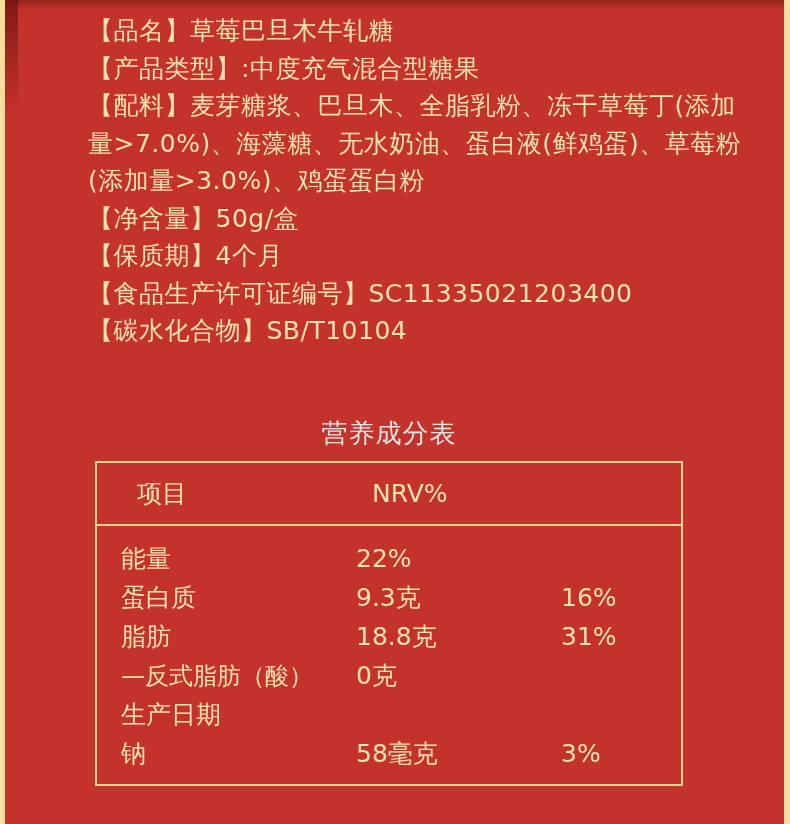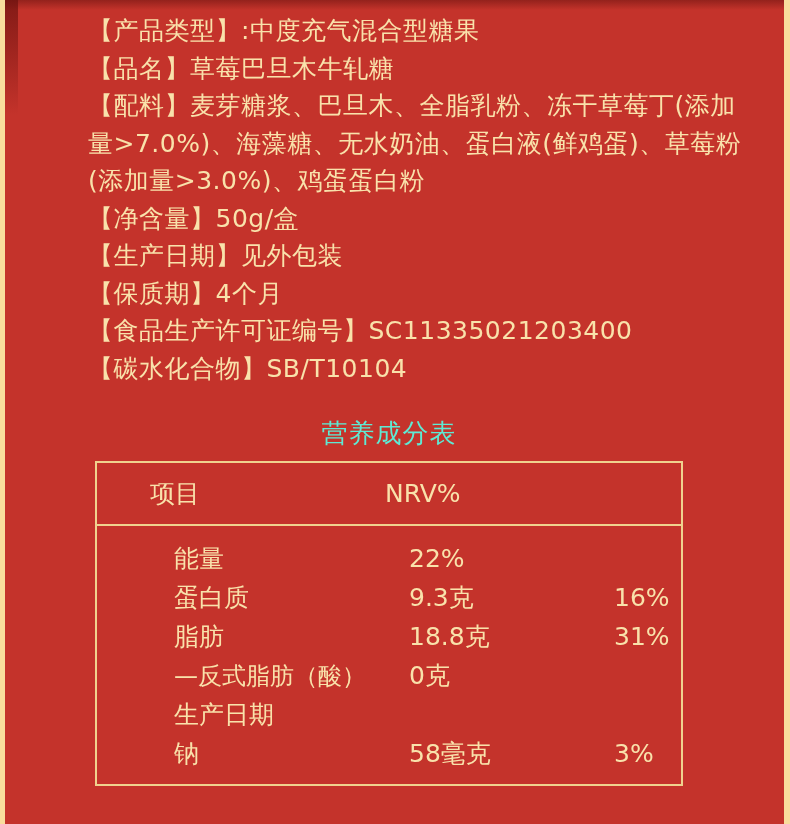--- a/index.html
+++ b/index.html
@@ -105,8 +105,8 @@
   <div class="left-shade"></div>
 
   <div class="info">
+    <div class="info-line">【品名】草莓巴旦木牛轧糖</div>
     <div class="info-line">【产品类型】:中度充气混合型糖果</div>
-    <div class="info-line">【品名】草莓巴旦木牛轧糖</div>
     <div class="info-line">【配料】麦芽糖浆、巴旦木、全脂乳粉、冻干草莓丁(添加</div>
     <div class="info-line">量&gt;7.0%)、海藻糖、无水奶油、蛋白液(鲜鸡蛋)、草莓粉</div>
     <div class="info-line">(添加量&gt;3.0%)、鸡蛋蛋白粉</div>

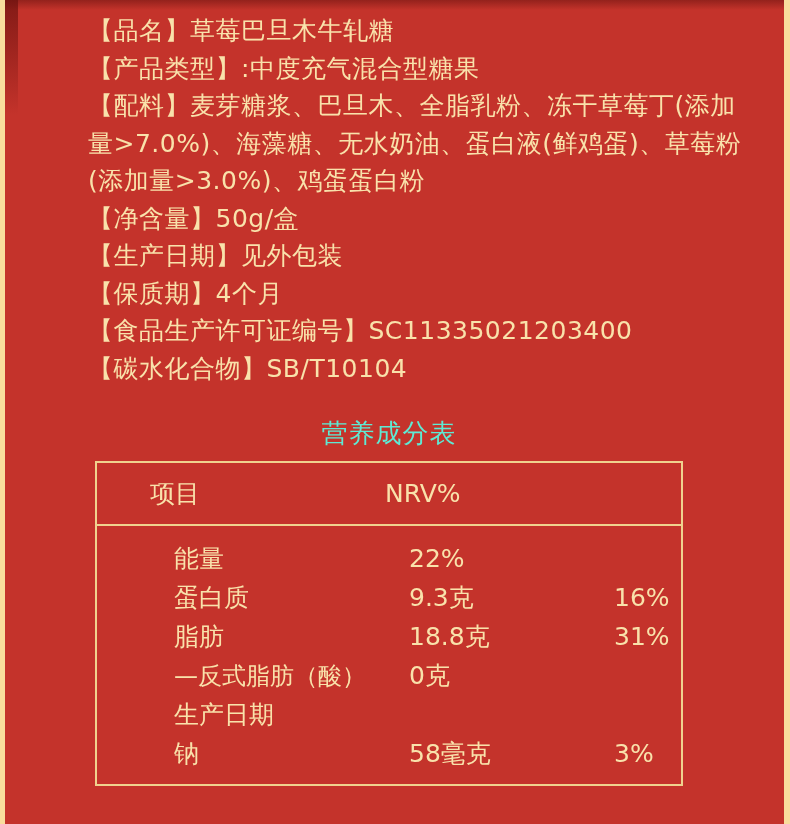--- a/index.html
+++ b/index.html
@@ -111,7 +111,6 @@
     <div class="info-line">量&gt;7.0%)、海藻糖、无水奶油、蛋白液(鲜鸡蛋)、草莓粉</div>
     <div class="info-line">(添加量&gt;3.0%)、鸡蛋蛋白粉</div>
     <div class="info-line">【净含量】50g/盒</div>
-    <div class="info-line">【生产日期】见外包装</div>
     <div class="info-line">【保质期】4个月</div>
     <div class="info-line">【食品生产许可证编号】SC11335021203400</div>
     <div class="info-line">【碳水化合物】SB/T10104</div>

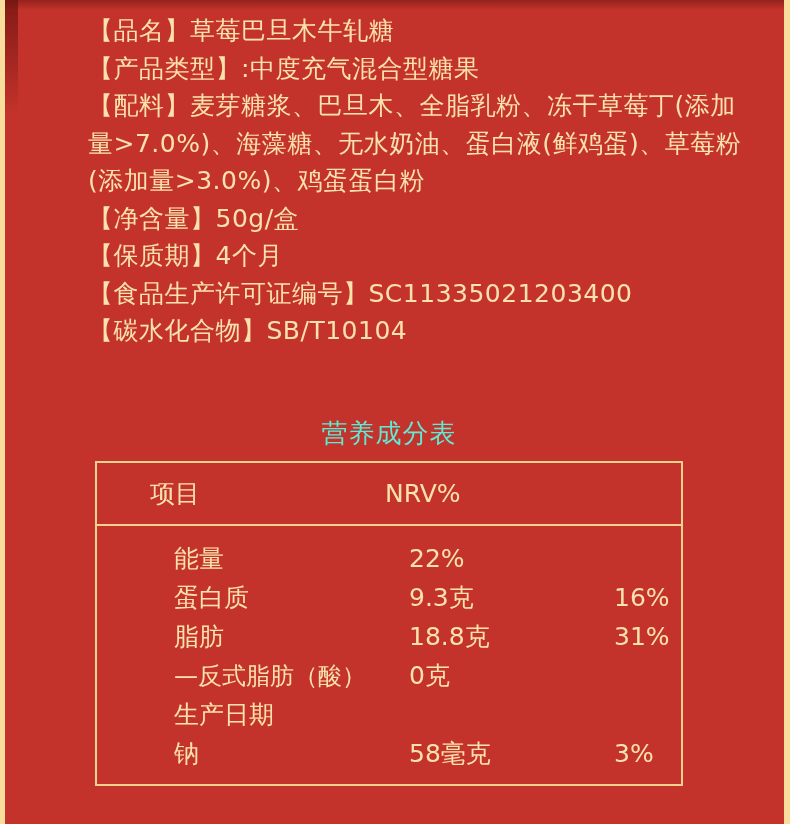--- a/index.html
+++ b/index.html
@@ -55,7 +55,7 @@
     top: 416px;
     width: 588px;
     text-align: center;
-    color: #5eead4;
+    color: #e5e5e5;
     font-size: 26px;
     font-weight: 500;
     letter-spacing: 1px;

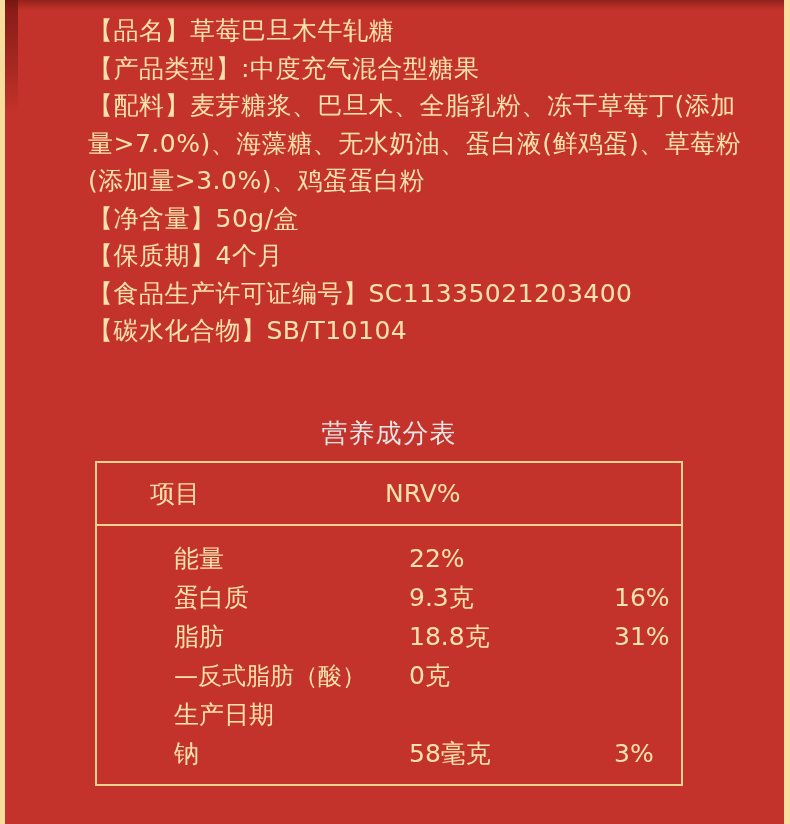--- a/index.html
+++ b/index.html
@@ -92,7 +92,7 @@
   }
   .trow .c1 { white-space: nowrap; }
   .trow.small-item .c1 { font-size: 24px; }
-  .cell { white-space: nowrap; margin-left: 13px; }
+  .cell { white-space: nowrap; }
 </style>
 </head>
 <body>

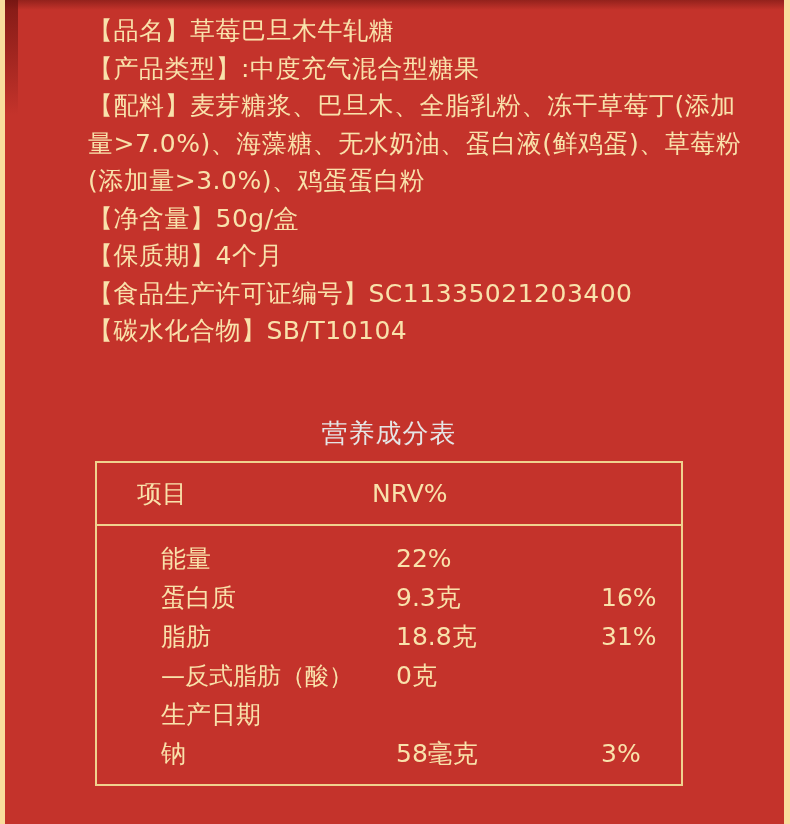--- a/index.html
+++ b/index.html
@@ -88,7 +88,7 @@
     display: grid;
     grid-template-columns: 235px 205px 1fr;
     align-items: center;
-    padding-left: 64px;
+    padding-left: 24px;
   }
   .trow .c1 { white-space: nowrap; }
   .trow.small-item .c1 { font-size: 24px; }

